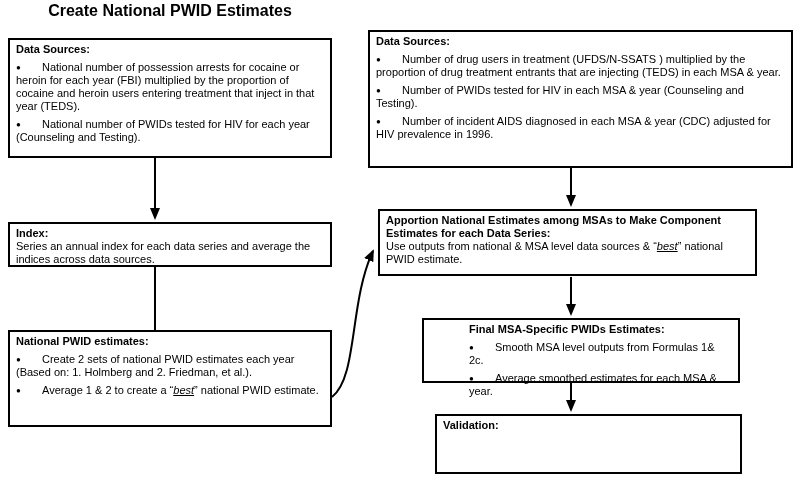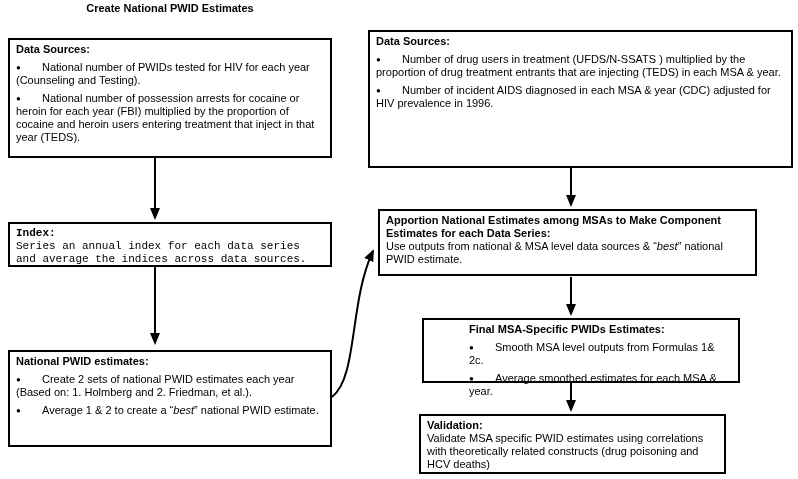--- a/index.html
+++ b/index.html
@@ -9,7 +9,7 @@
     overflow:hidden;
   }
   .col-title{
-    position:absolute;font-weight:bold;font-size:11px;text-align:center;
+    position:absolute;font-weight:bold;font-size:16px;text-align:center;
   }
   .box{
     position:absolute;border:2px solid #000;background:#fff;

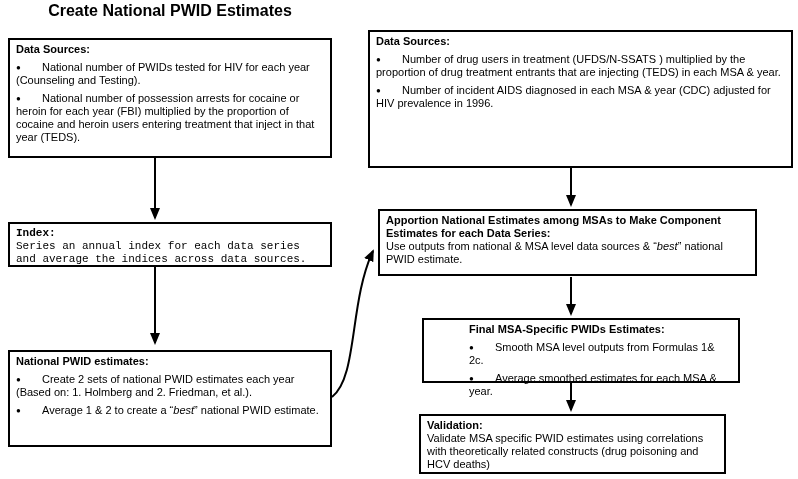--- a/index.html
+++ b/index.html
@@ -64,6 +64,7 @@
   <div class="box" style="left:368px;top:30px;width:425px;height:138px;">
     <p class="hd">Data Sources:</p>
     <p class="bullet"><span class="blt">●</span><span>Number of drug users in treatment (UFDS/N-SSATS ) multiplied by the proportion of drug treatment entrants that are injecting (TEDS) in each MSA &amp; year.</span></p>
+    <p class="bullet"><span class="blt">●</span><span>Number of PWIDs tested for HIV in each MSA &amp; year (Counseling and Testing).</span></p>
     <p class="bullet"><span class="blt">●</span><span>Number of incident AIDS diagnosed in each MSA &amp; year (CDC) adjusted for HIV prevalence in 1996.</span></p>
   </div>
 

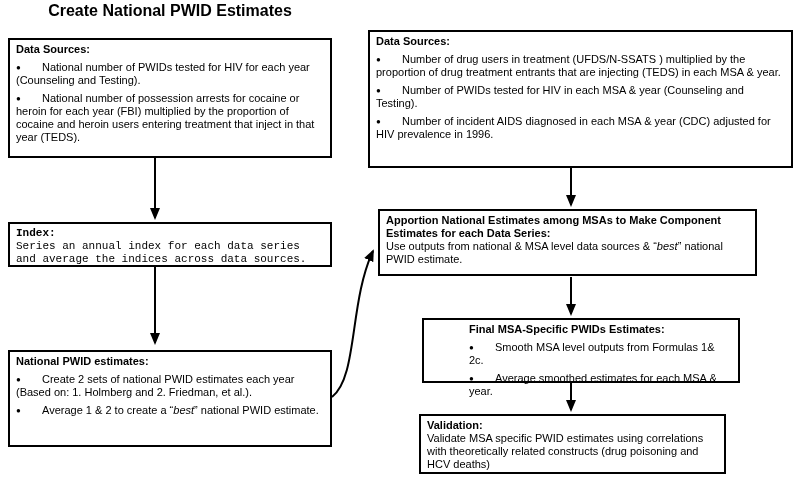--- a/index.html
+++ b/index.html
@@ -46,8 +46,8 @@
 
   <div class="box" style="left:8px;top:38px;width:324px;height:120px;">
     <p class="hd">Data Sources:</p>
+    <p class="bullet"><span class="blt">●</span><span>National number of possession arrests for cocaine or heroin for each year (FBI) multiplied by the proportion of cocaine and heroin users entering treatment that inject in that year (TEDS).</span></p>
     <p class="bullet"><span class="blt">●</span><span>National number of PWIDs tested for HIV for each year (Counseling and Testing).</span></p>
-    <p class="bullet"><span class="blt">●</span><span>National number of possession arrests for cocaine or heroin for each year (FBI) multiplied by the proportion of cocaine and heroin users entering treatment that inject in that year (TEDS).</span></p>
   </div>
 
   <div class="box" style="left:8px;top:222px;width:324px;height:45px;font-family:Liberation Mono, monospace;">

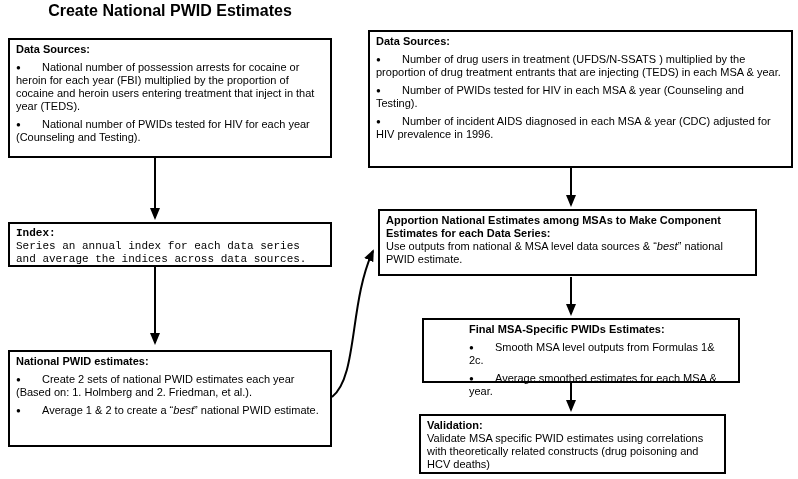--- a/index.html
+++ b/index.html
@@ -50,7 +50,7 @@
     <p class="bullet"><span class="blt">●</span><span>National number of PWIDs tested for HIV for each year (Counseling and Testing).</span></p>
   </div>
 
-  <div class="box" style="left:8px;top:222px;width:324px;height:45px;font-family:Liberation Mono, monospace;">
+  <div class="box" style="left:8px;top:222px;width:324px;height:45px;">
     <p class="hd">Index:</p>
     <p>Series an annual index for each data series and average the indices across data sources.</p>
   </div>

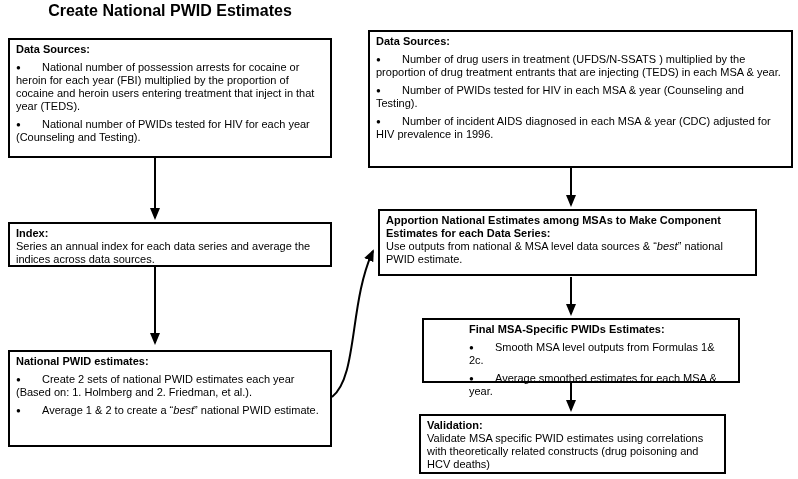--- a/index.html
+++ b/index.html
@@ -20,7 +20,7 @@
   .bullet{margin-top:5px !important;}
   .blt{display:inline-block;width:26px;font-size:8px;vertical-align:1px;}
   .arrows{position:absolute;left:0;top:0;width:798px;height:479px;pointer-events:none;}
-  em{font-style:italic;}
+  em{font-style:italic;text-decoration:underline;}
 </style>
 </head>
 <body>

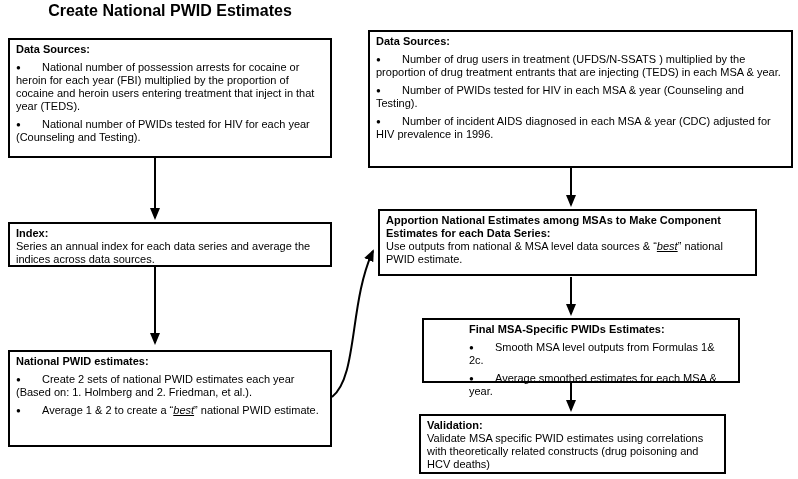--- a/index.html
+++ b/index.html
@@ -55,7 +55,7 @@
     <p>Series an annual index for each data series and average the indices across data sources.</p>
   </div>
 
-  <div class="box" style="left:8px;top:350px;width:324px;height:97px;">
+  <div class="box" style="left:8px;top:330px;width:324px;height:97px;">
     <p class="hd">National PWID estimates:</p>
     <p class="bullet"><span class="blt">●</span><span>Create 2 sets of national PWID estimates each year (Based on: 1. Holmberg and 2. Friedman, et al.).</span></p>
     <p class="bullet"><span class="blt">●</span><span>Average 1 &amp; 2 to create a “</span><em>best</em><span>” national PWID estimate.</span></p>

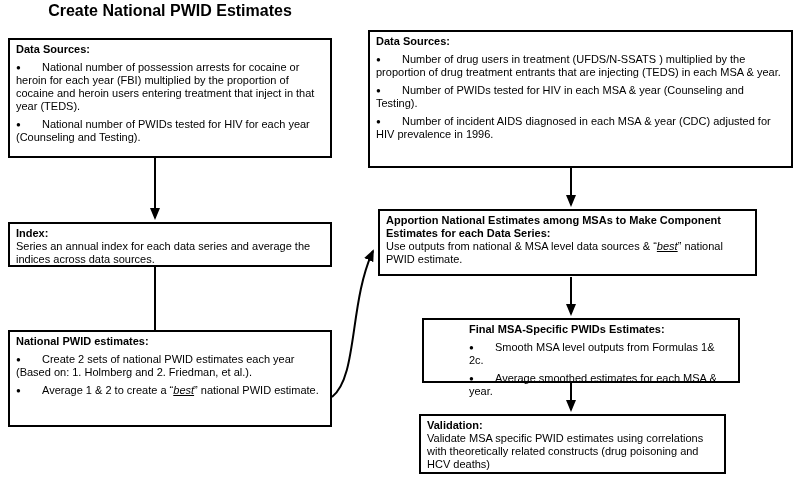--- a/index.html
+++ b/index.html
@@ -79,7 +79,7 @@
     <p class="bullet"><span class="blt">●</span><span>Average smoothed estimates for each MSA &amp; year.</span></p>
   </div>
 
-  <div class="box" style="left:419px;top:414px;width:307px;height:60px;">
+  <div class="box" style="left:435px;top:414px;width:307px;height:60px;">
     <p class="hd">Validation:</p>
     <p>Validate MSA specific PWID estimates using correlations with theoretically related constructs (drug poisoning and HCV deaths)</p>
   </div>

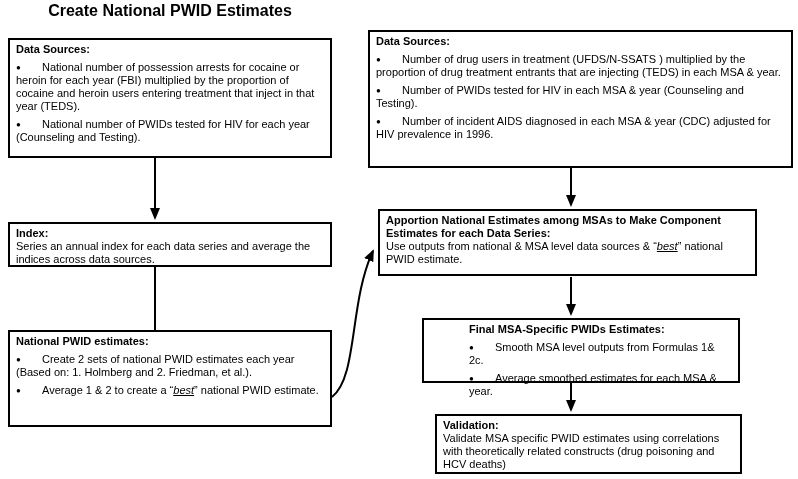--- a/index.html
+++ b/index.html
@@ -81,7 +81,6 @@
 
   <div class="box" style="left:435px;top:414px;width:307px;height:60px;">
     <p class="hd">Validation:</p>
-    <p>Validate MSA specific PWID estimates using correlations with theoretically related constructs (drug poisoning and HCV deaths)</p>
   </div>
 
 </div>

